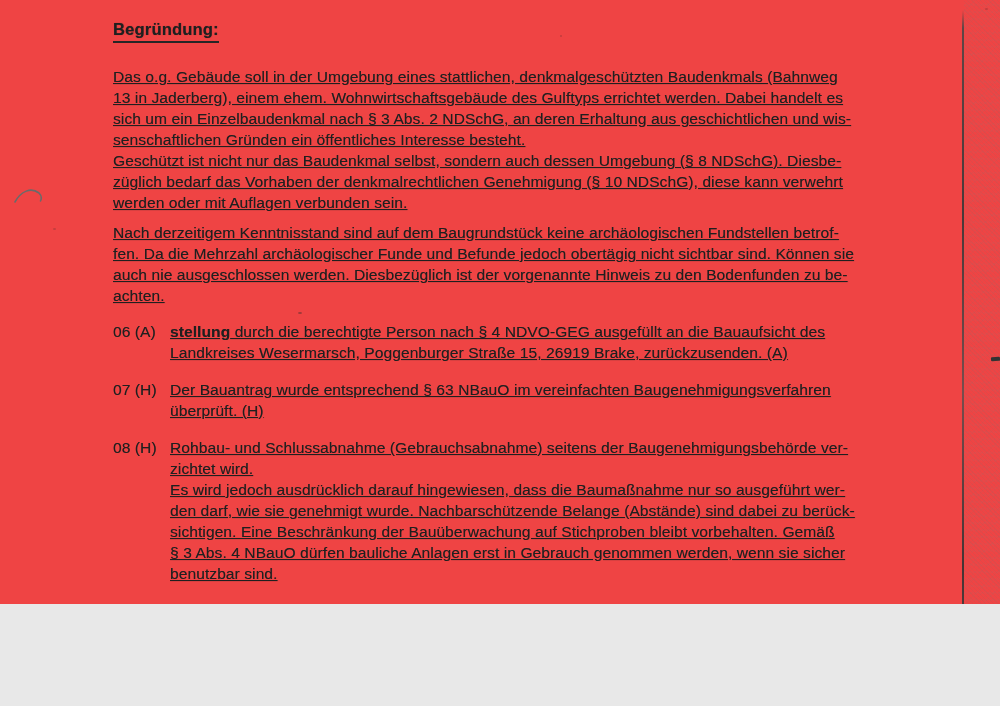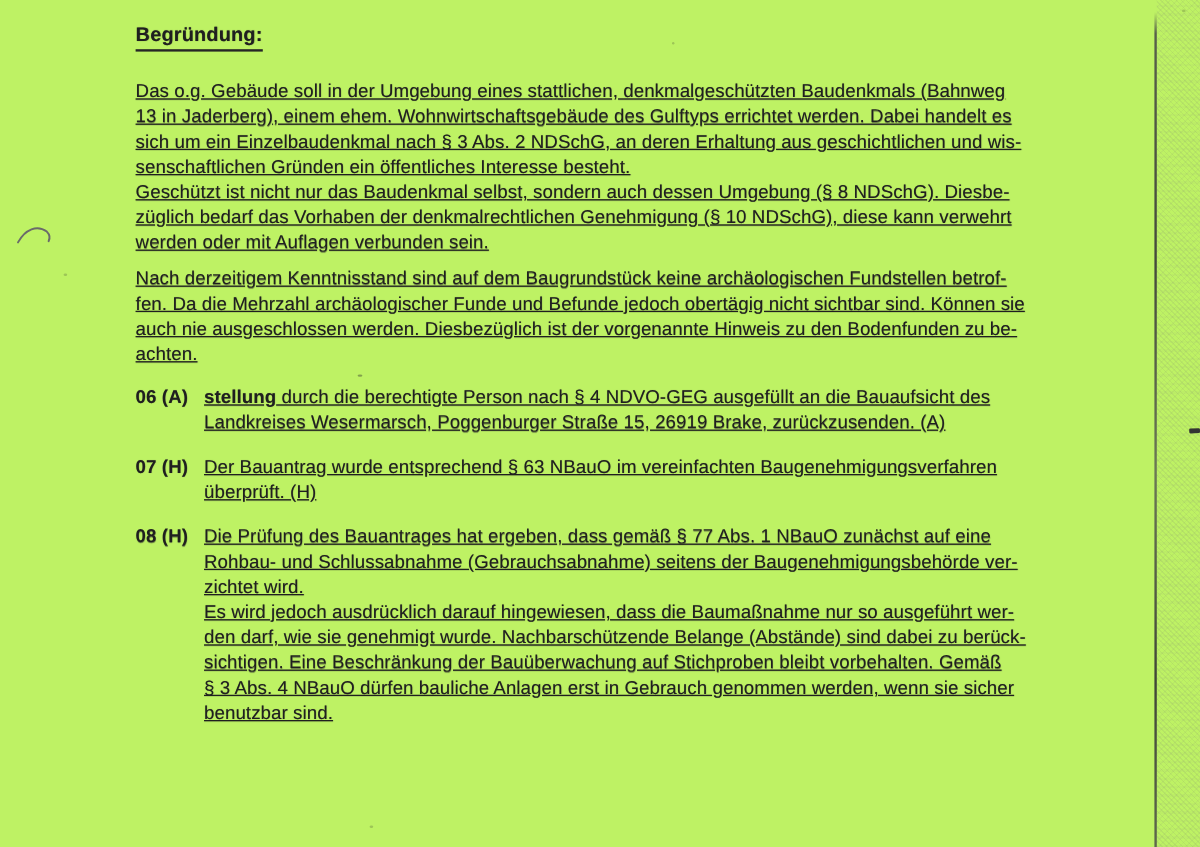--- a/index.html
+++ b/index.html
@@ -10,8 +10,8 @@
   .page {
     position: relative;
     width: 1000px;
-    height: 706px;
-    background: #bef264;
+    height: 604px;
+    background: #ef4444;
     overflow: hidden;
     font-family: "Liberation Sans", sans-serif;
     color: #1f1f1f;

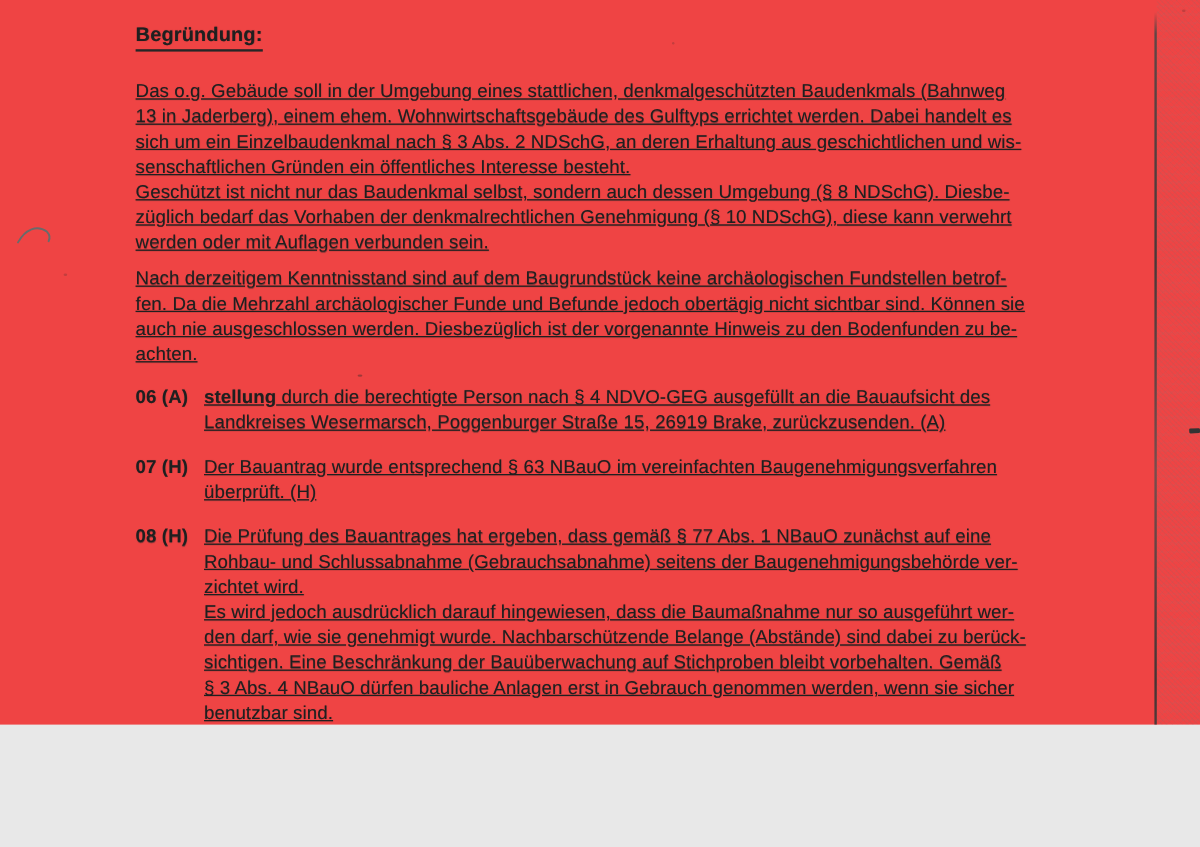--- a/index.html
+++ b/index.html
@@ -55,7 +55,7 @@
   .item + .item { margin-top: 16px; }
   .item-label {
     flex: 0 0 57px;
-    font-weight: bold;
+    font-weight: normal;
     white-space: nowrap;
   }
   .item-body { flex: 1 1 auto; }

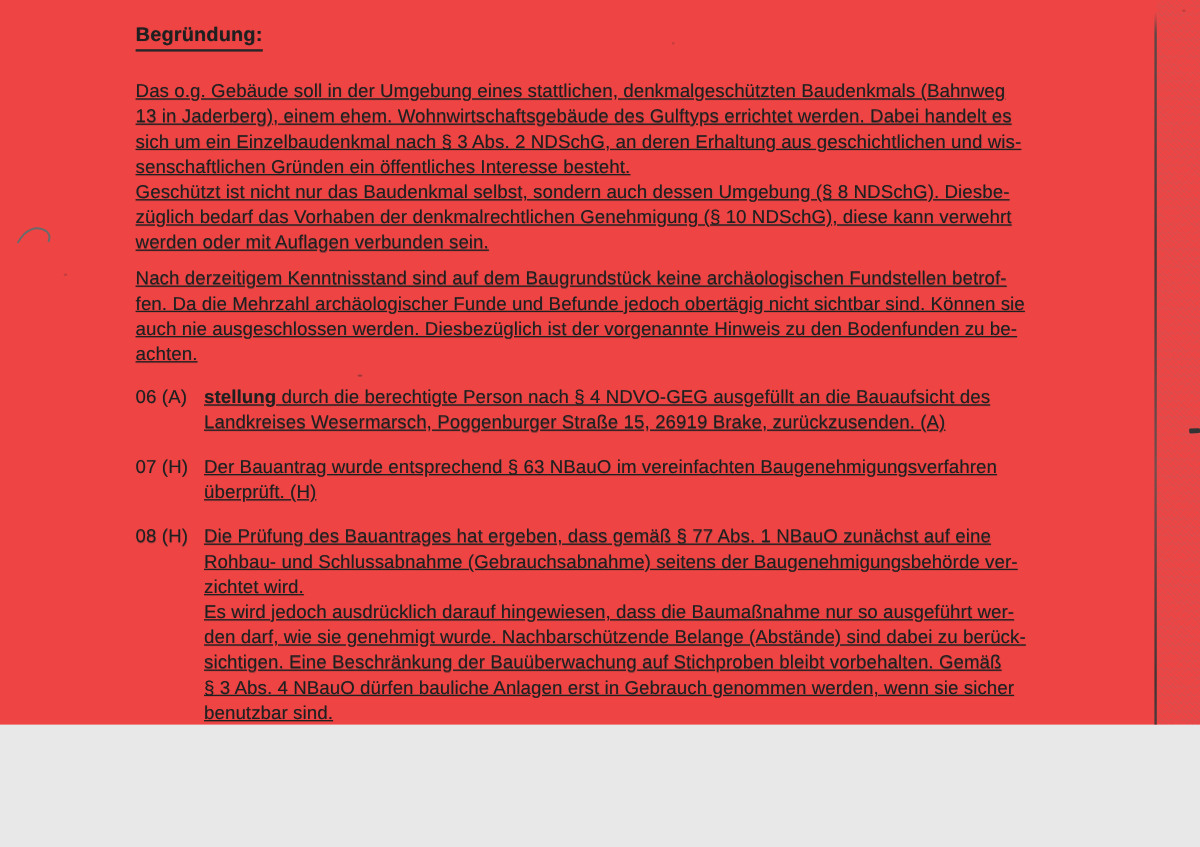--- a/index.html
+++ b/index.html
@@ -174,7 +174,6 @@
       <div class="item">
         <div class="item-label">08 (H)</div>
         <div class="item-body">
-          <div class="line">Die Prüfung des Bauantrages hat ergeben, dass gemäß § 77 Abs. 1 NBauO zunächst auf eine</div>
           <div class="line">Rohbau- und Schlussabnahme (Gebrauchsabnahme) seitens der Baugenehmigungsbehörde ver-</div>
           <div class="line">zichtet wird.</div>
           <div class="line">Es wird jedoch ausdrücklich darauf hingewiesen, dass die Baumaßnahme nur so ausgeführt wer-</div>

